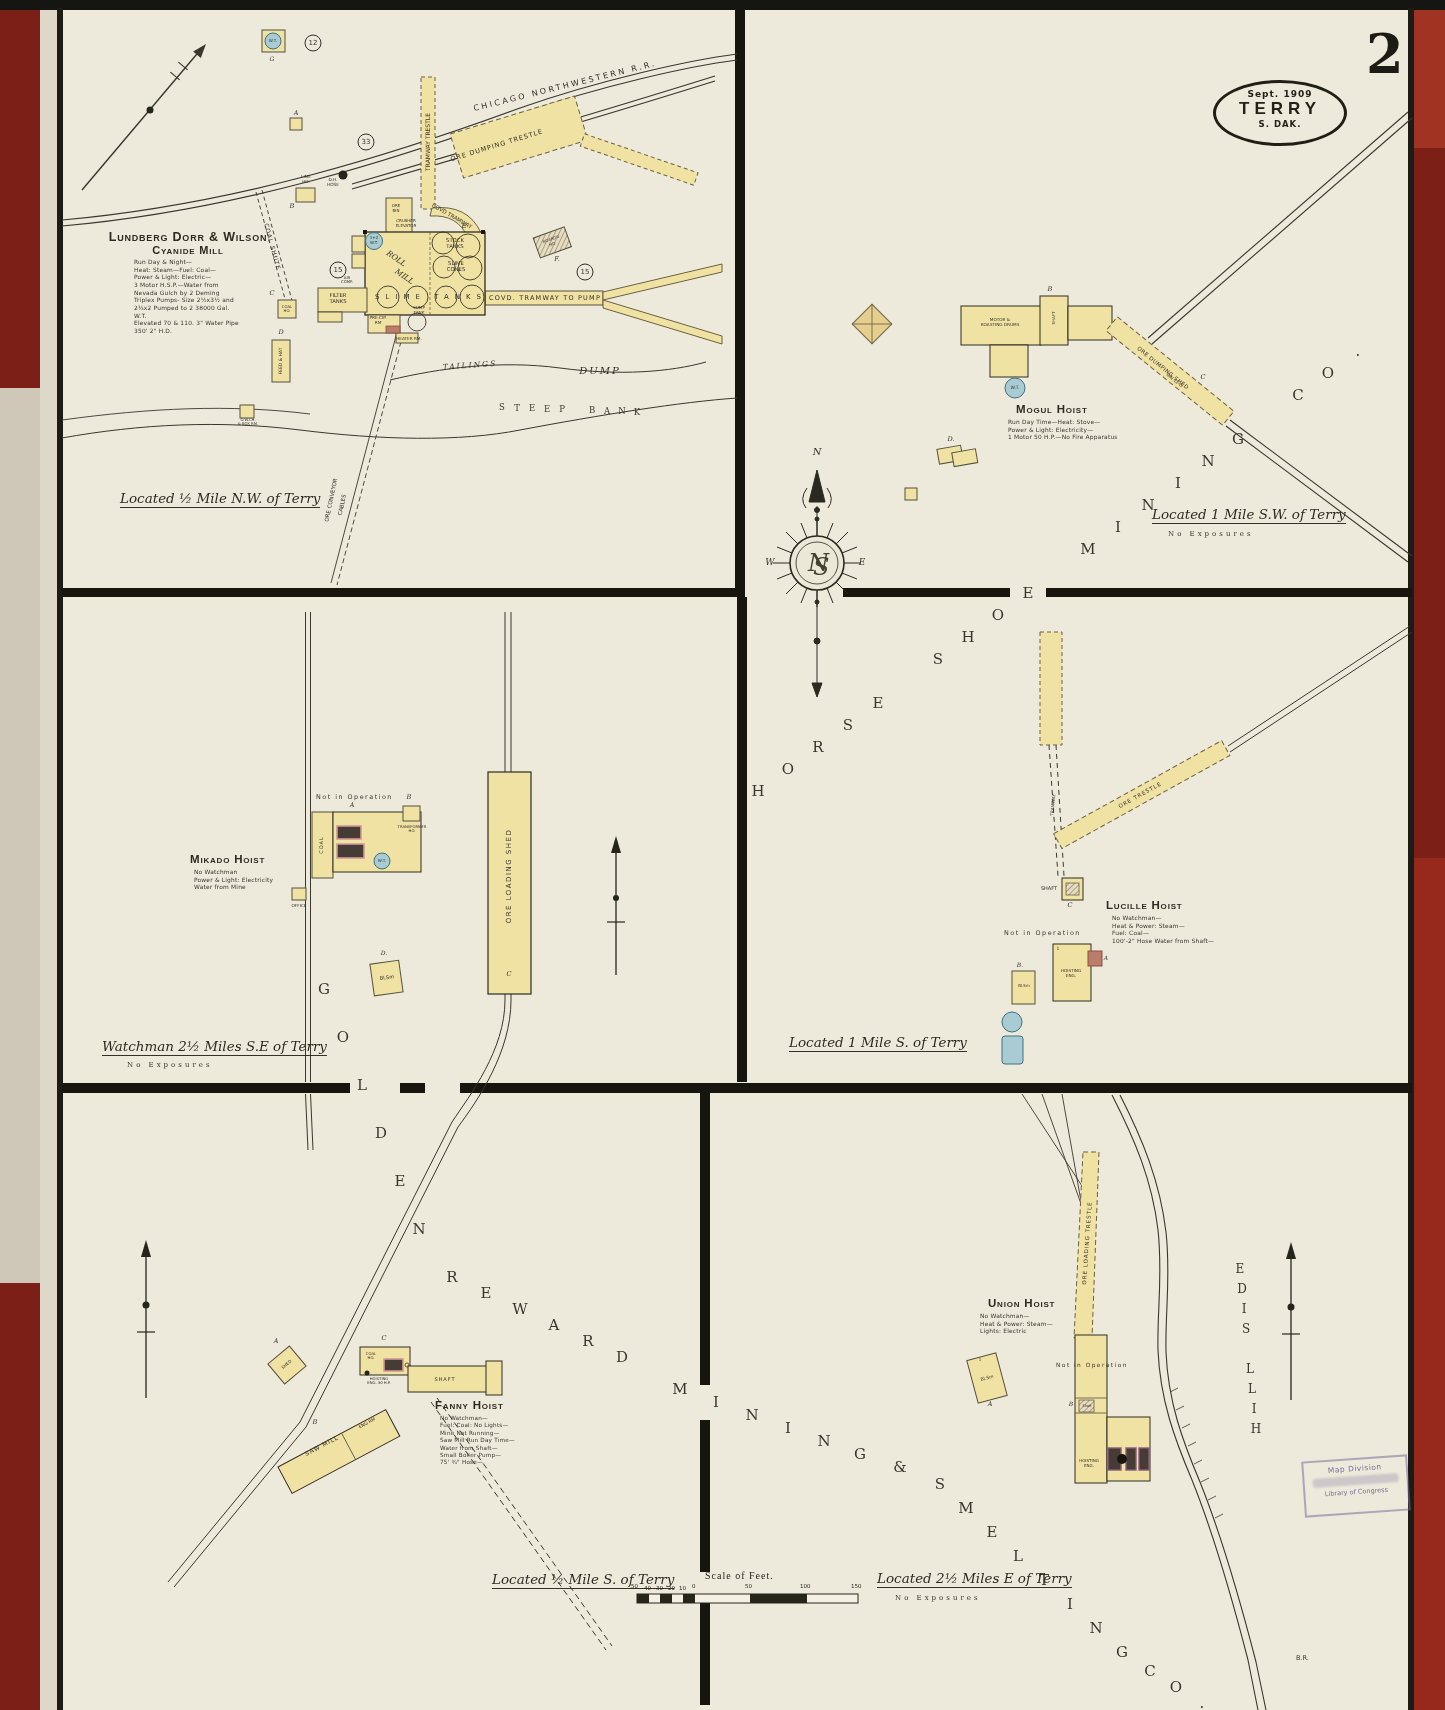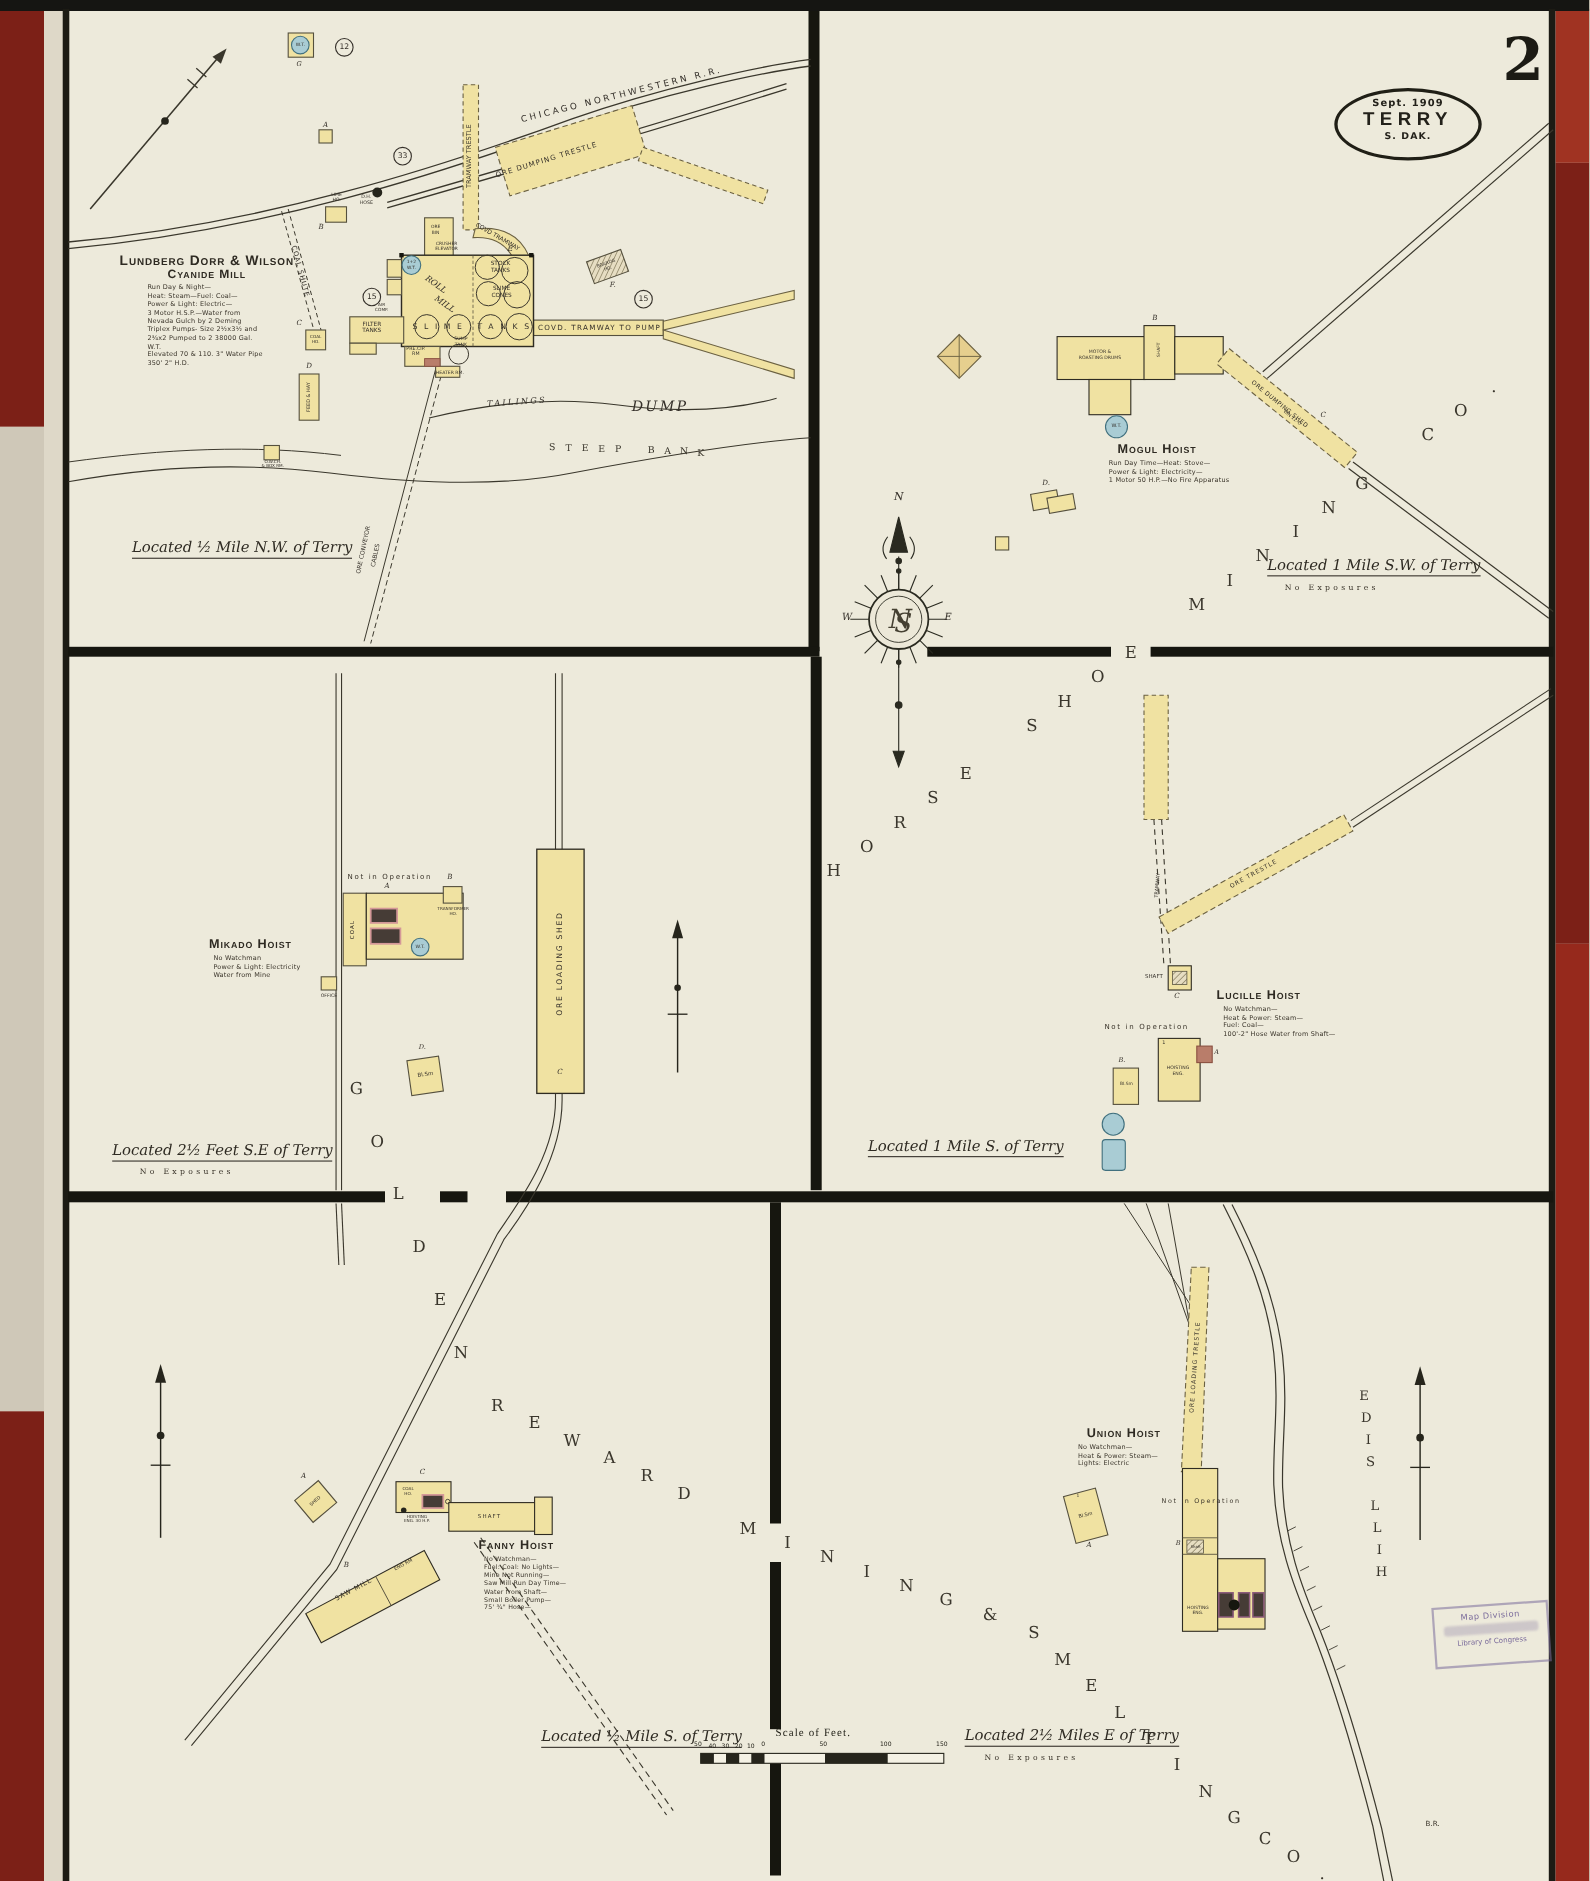--- a/index.html
+++ b/index.html
@@ -373,7 +373,7 @@
       <div class="pl " style="left: 333px; top: 183px; font-size: 4.3px; transform: translate(-50%, -50%);">D.H.
 HOSE</div>
       <div class="pl ser" style="left: 470px; top: 366px; font-size: 7.5px; letter-spacing: 2px; transform: translate(-50%, -50%) rotate(-4deg);">TAILINGS</div>
-      <div class="pl ser" style="left: 600px; top: 371px; font-size: 13px; letter-spacing: 2px; transform: translate(-50%, -50%);">DUMP</div>
+      <div class="pl ser" style="left: 600px; top: 371px; font-size: 10px; letter-spacing: 2px; transform: translate(-50%, -50%);">DUMP</div>
       <div class="pl " style="left: 331px; top: 500px; font-size: 5.5px; transform: translate(-50%, -50%) rotate(-78deg);">ORE CONVEYOR</div>
       <div class="pl " style="left: 342px; top: 505px; font-size: 5.5px; transform: translate(-50%, -50%) rotate(-78deg);">CABLES</div>
       <div class="pl " style="left: 1000px; top: 323px; font-size: 4.2px; transform: translate(-50%, -50%);">MOTOR &amp;

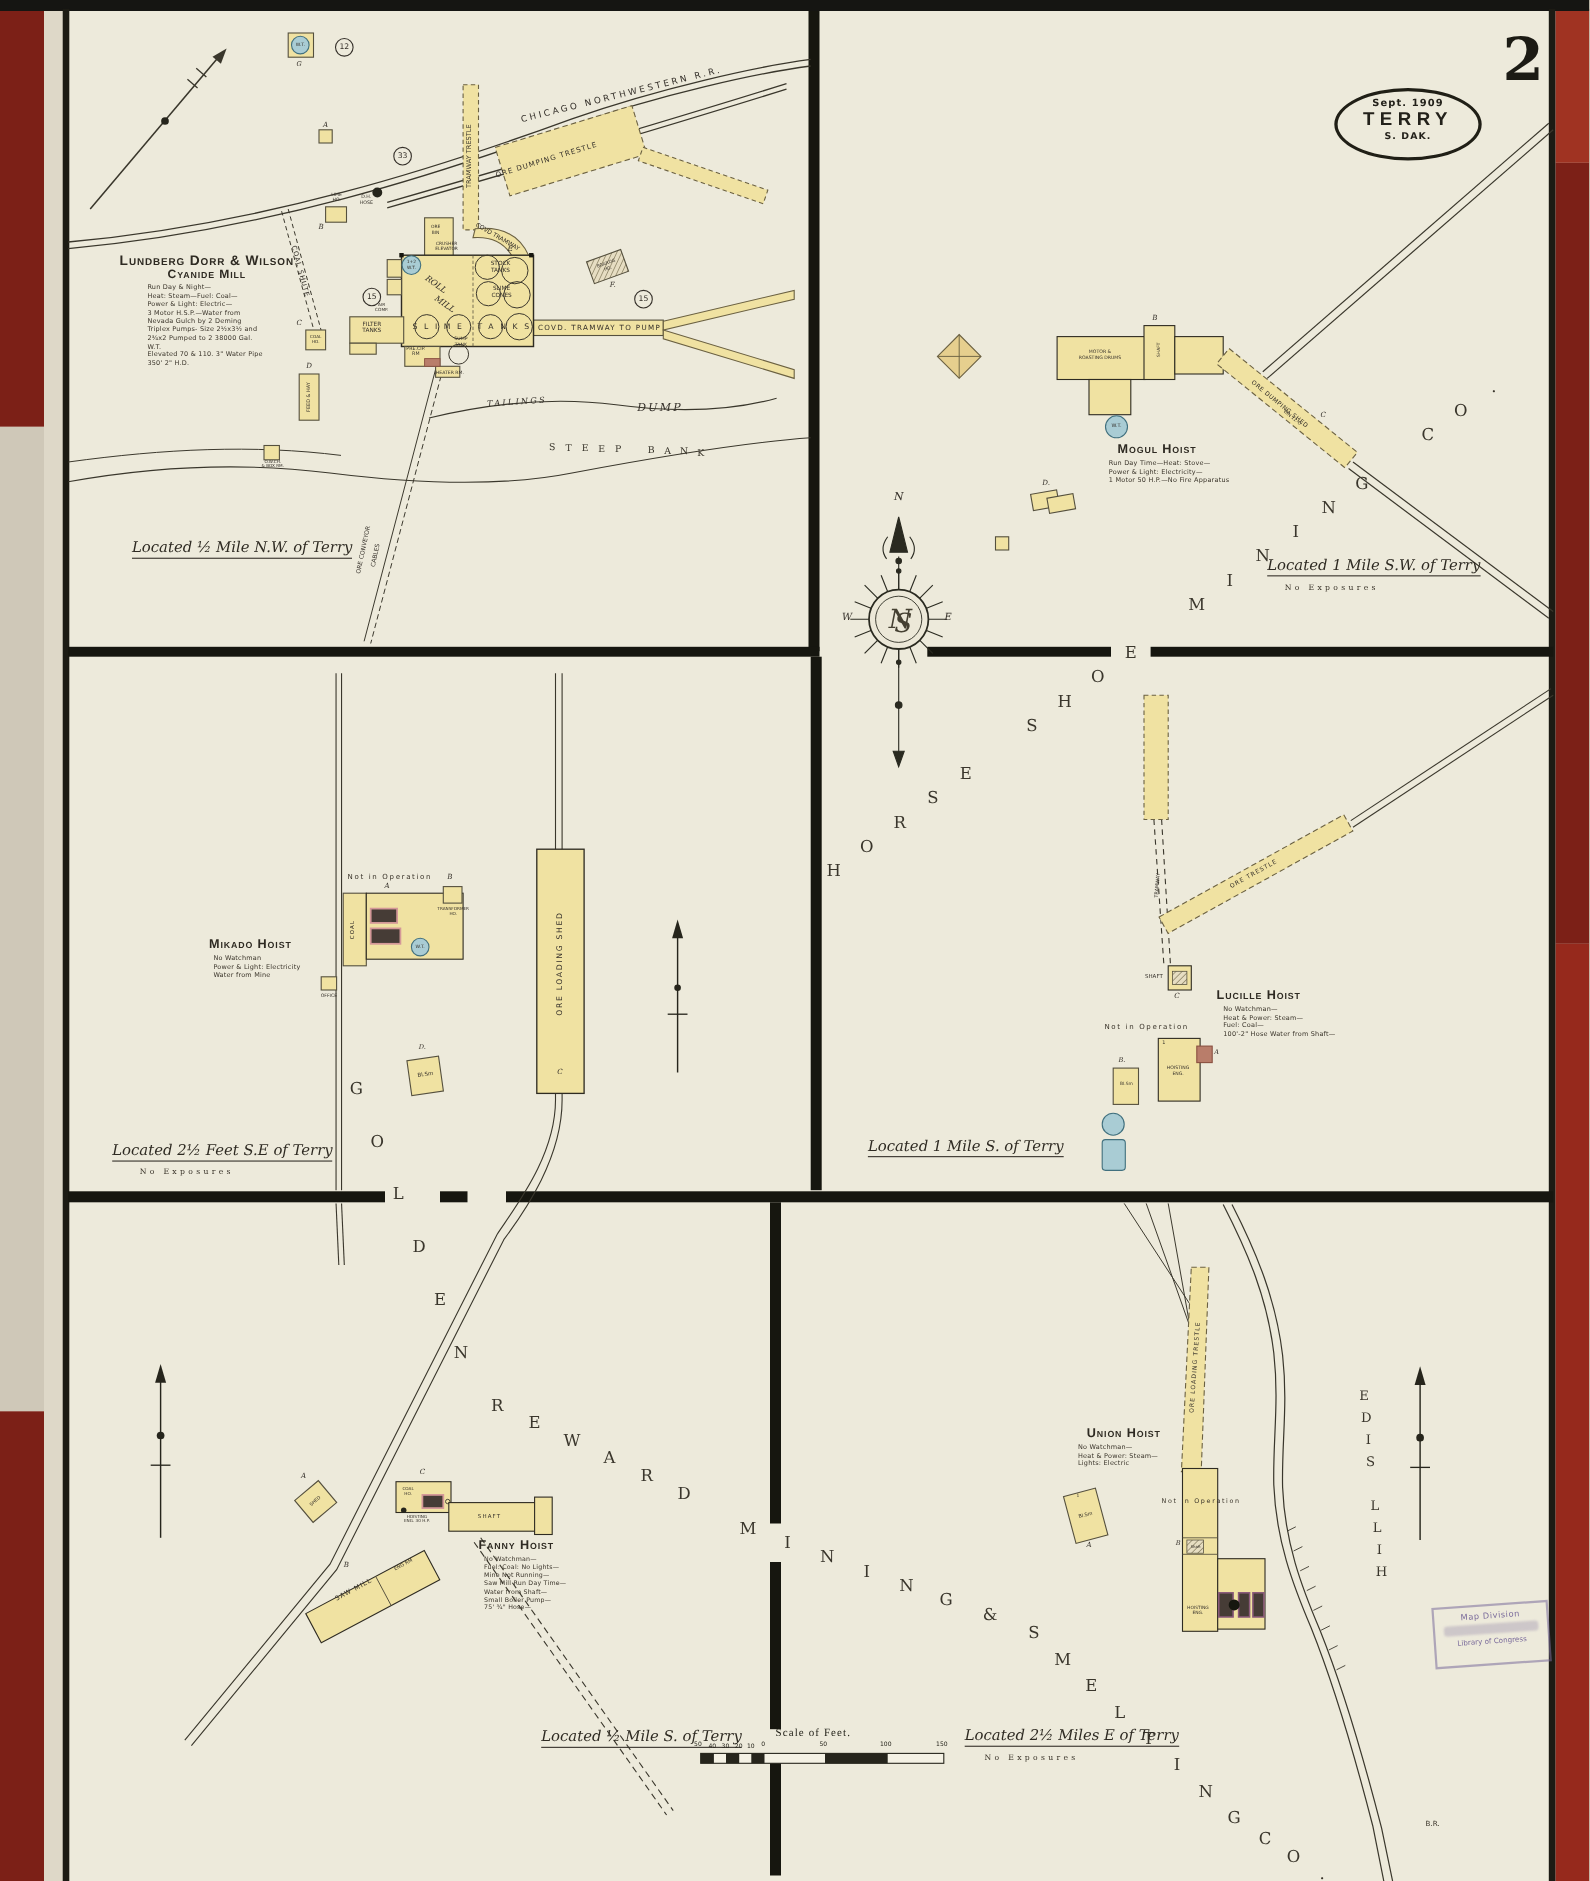--- a/index.html
+++ b/index.html
@@ -529,7 +529,7 @@
 Power &amp; Light: Electricity
 Water from Mine</div>
 <div class="blk nop" style="left:316px;top:793px;">Not in Operation</div>
-<div class="blk loc" style="left:102px;top:1038px;">Located 2½ Feet S.E of Terry</div>
+<div class="blk loc" style="left:102px;top:1038px;">Watchman 2½ Miles S.E of Terry</div>
 <div class="blk nox" style="left:127px;top:1061px;">No Exposures</div>
 
 <div class="blk ttl" style="left:1106px;top:899px;">Lucille Hoist</div>

